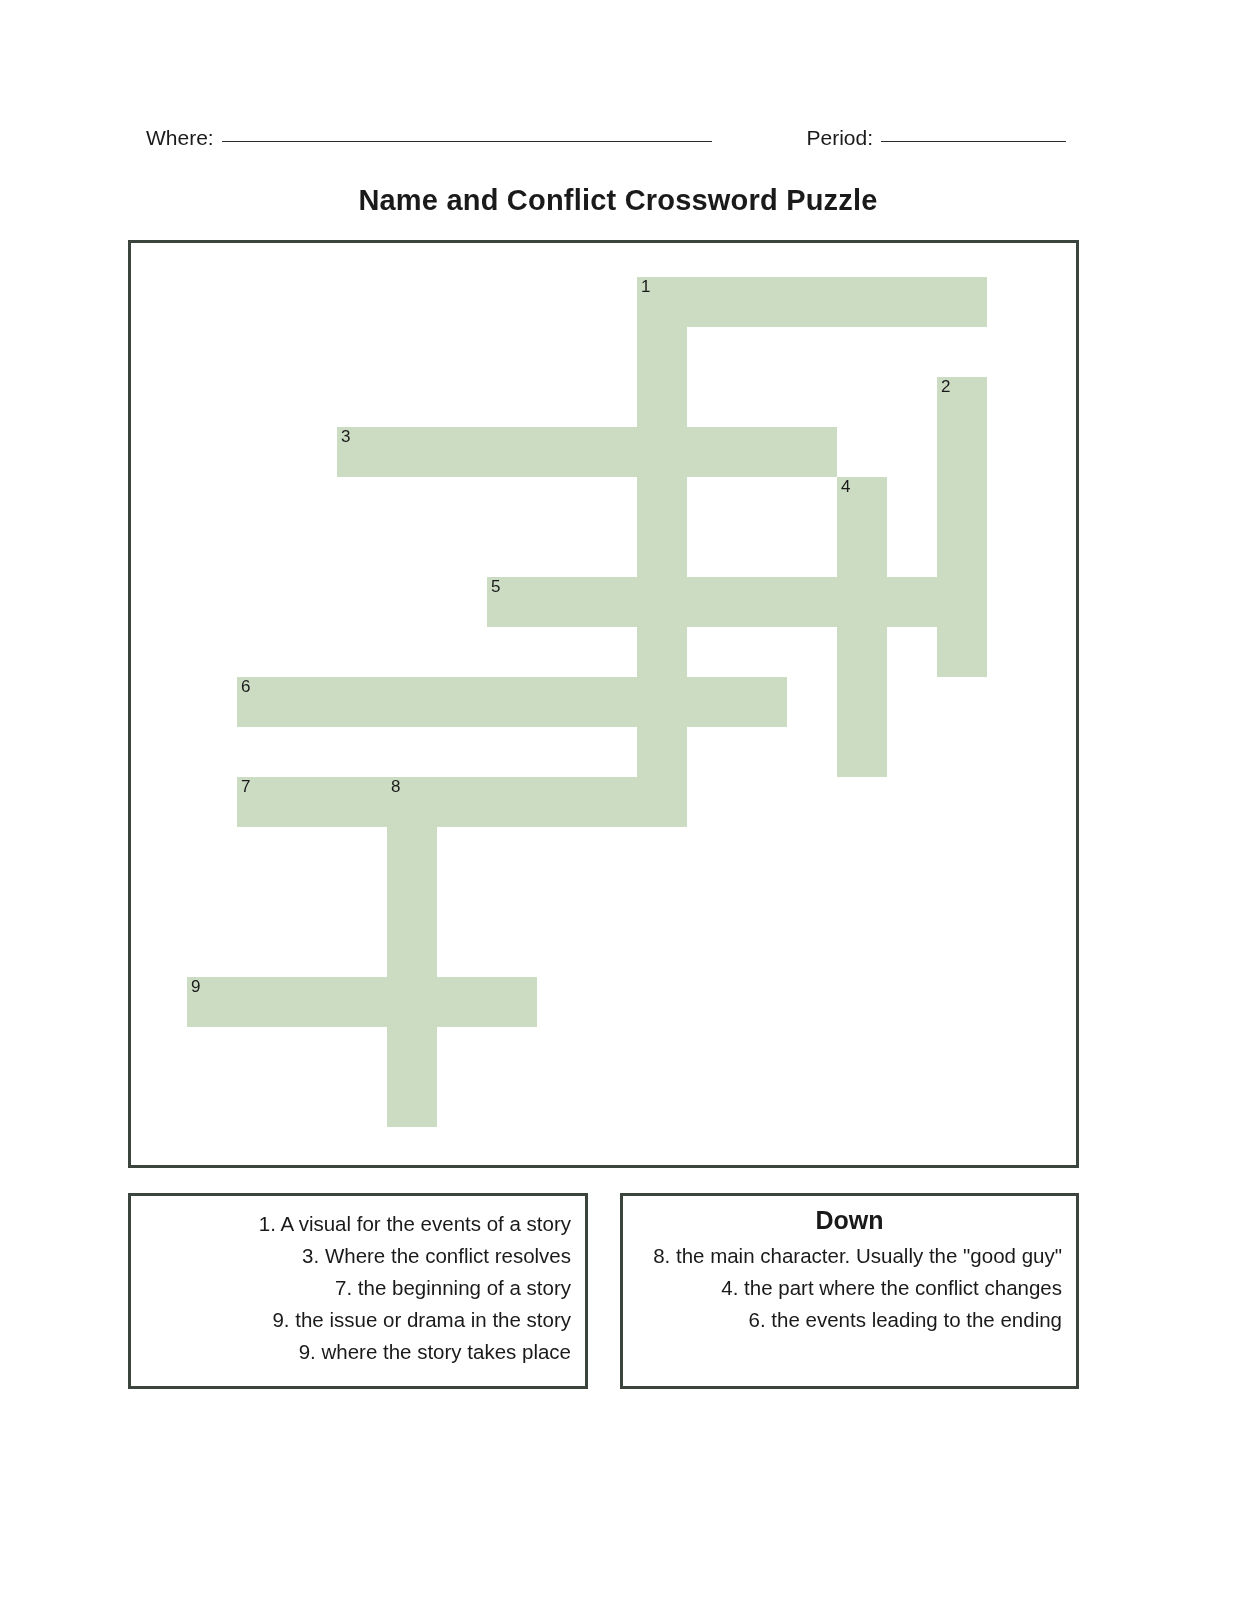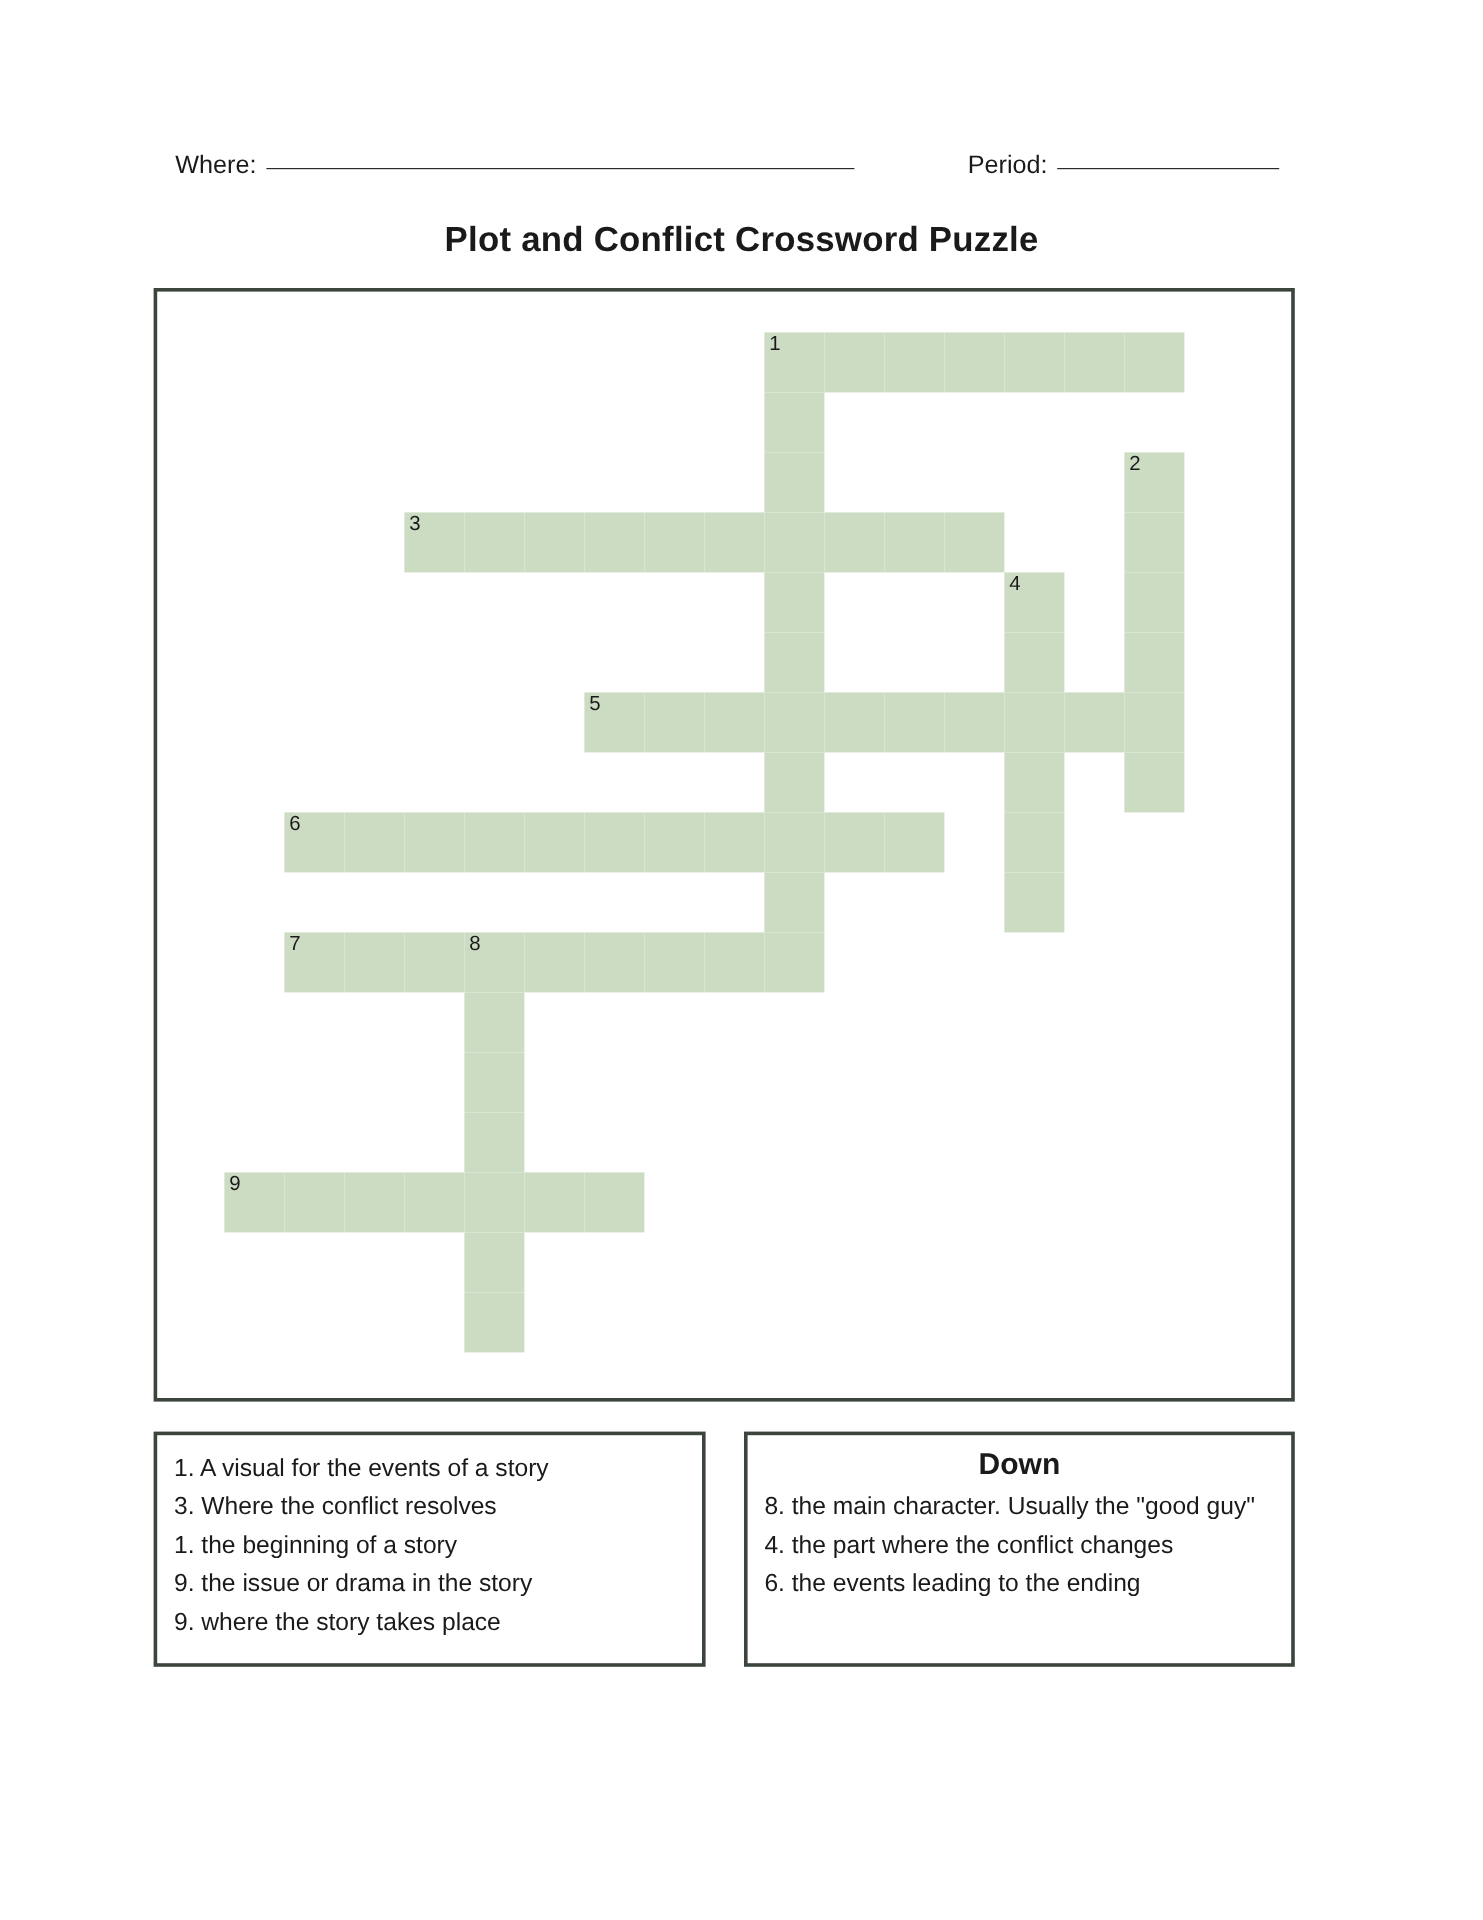--- a/index.html
+++ b/index.html
@@ -128,7 +128,7 @@
   <span class="rule period-rule"></span>
 </div>
 
-<div class="title">Plot and Conflict Crossword Puzzle</div>
+<div class="title">Name and Conflict Crossword Puzzle</div>
 
 <div class="puzzle-frame">
   <div class="grid" id="grid">

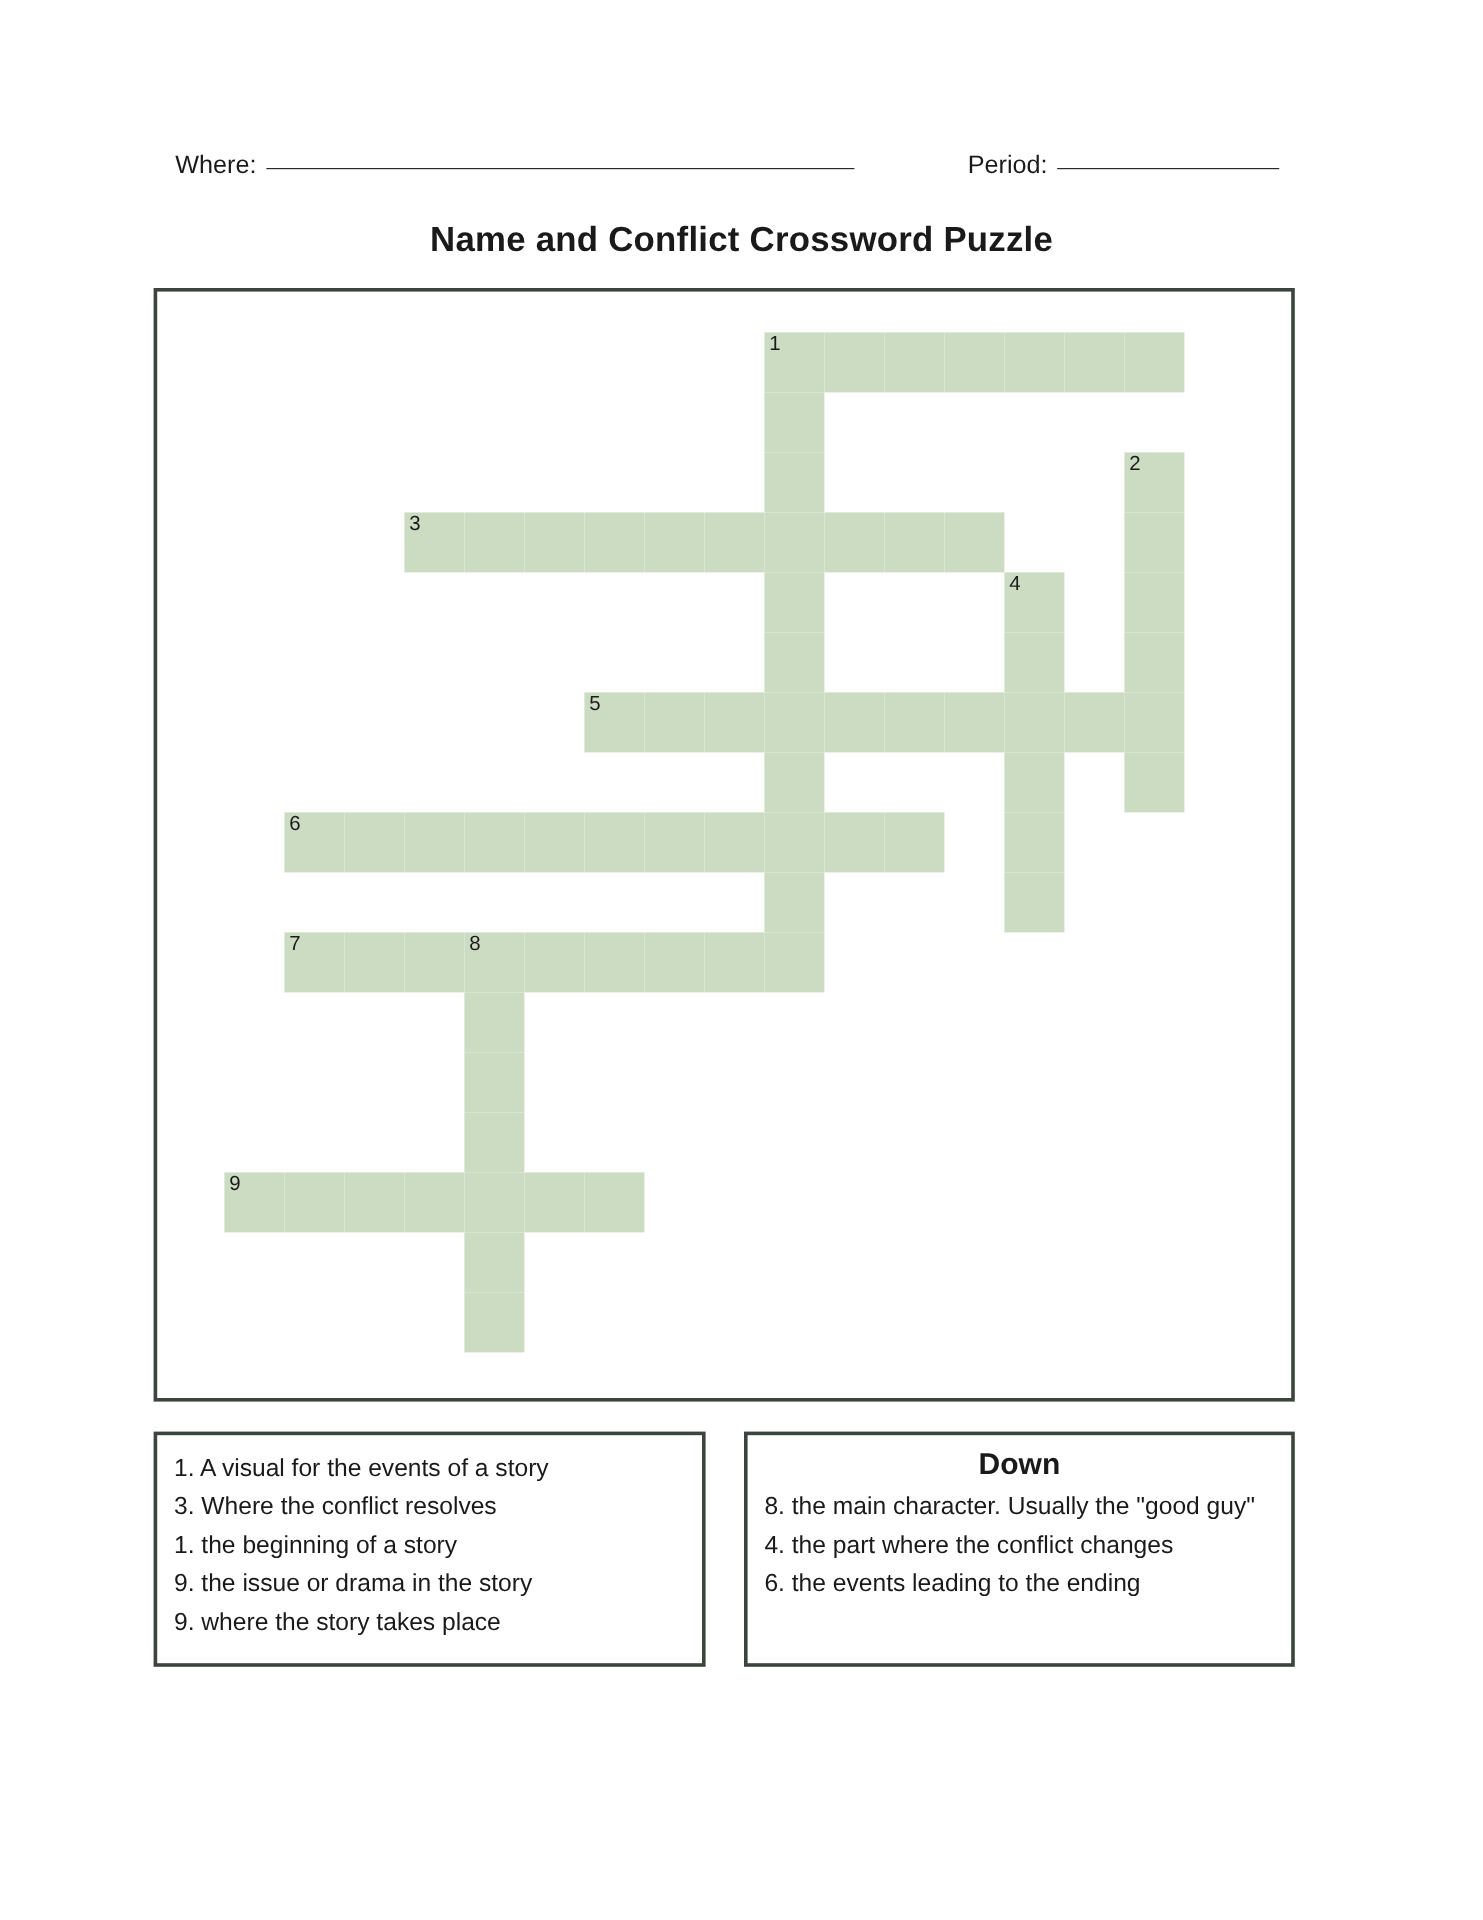--- a/index.html
+++ b/index.html
@@ -115,6 +115,7 @@
     font-size: 20.5px;
     line-height: 1.42;
     margin: 3px 0;
+    text-align: right;
   }
 </style>
 </head>

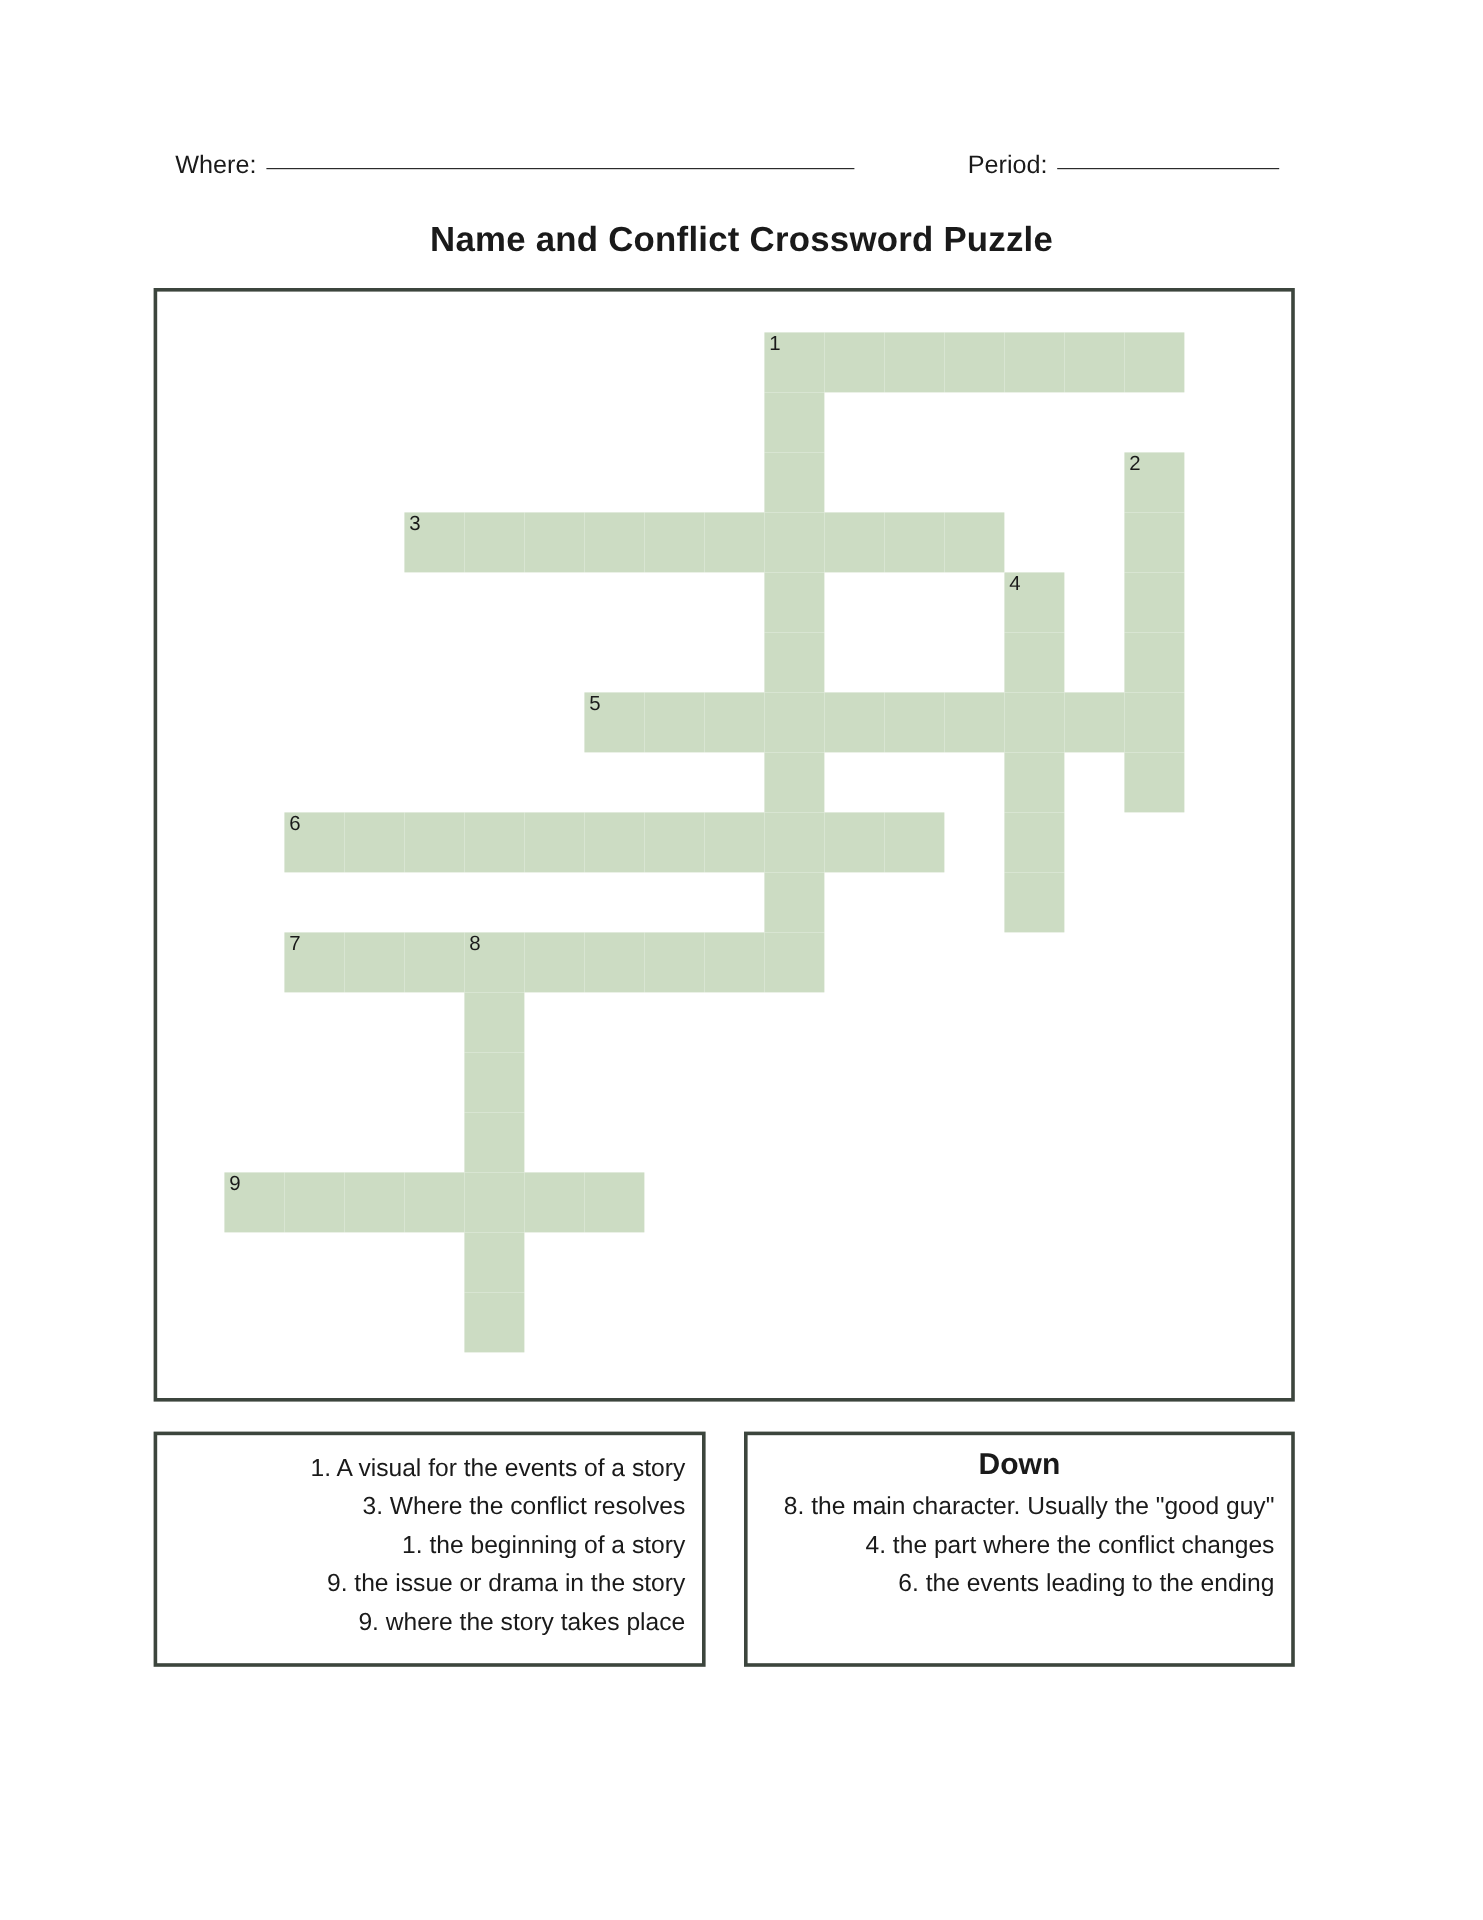--- a/index.html
+++ b/index.html
@@ -233,7 +233,7 @@
   <div class="clue-box across">
     <div class="clue-item">1. A visual for the events of a story</div>
     <div class="clue-item">3. Where the conflict resolves</div>
-    <div class="clue-item">1. the beginning of a story</div>
+    <div class="clue-item">7. the beginning of a story</div>
     <div class="clue-item">9. the issue or drama in the story</div>
     <div class="clue-item">9. where the story takes place</div>
   </div>

